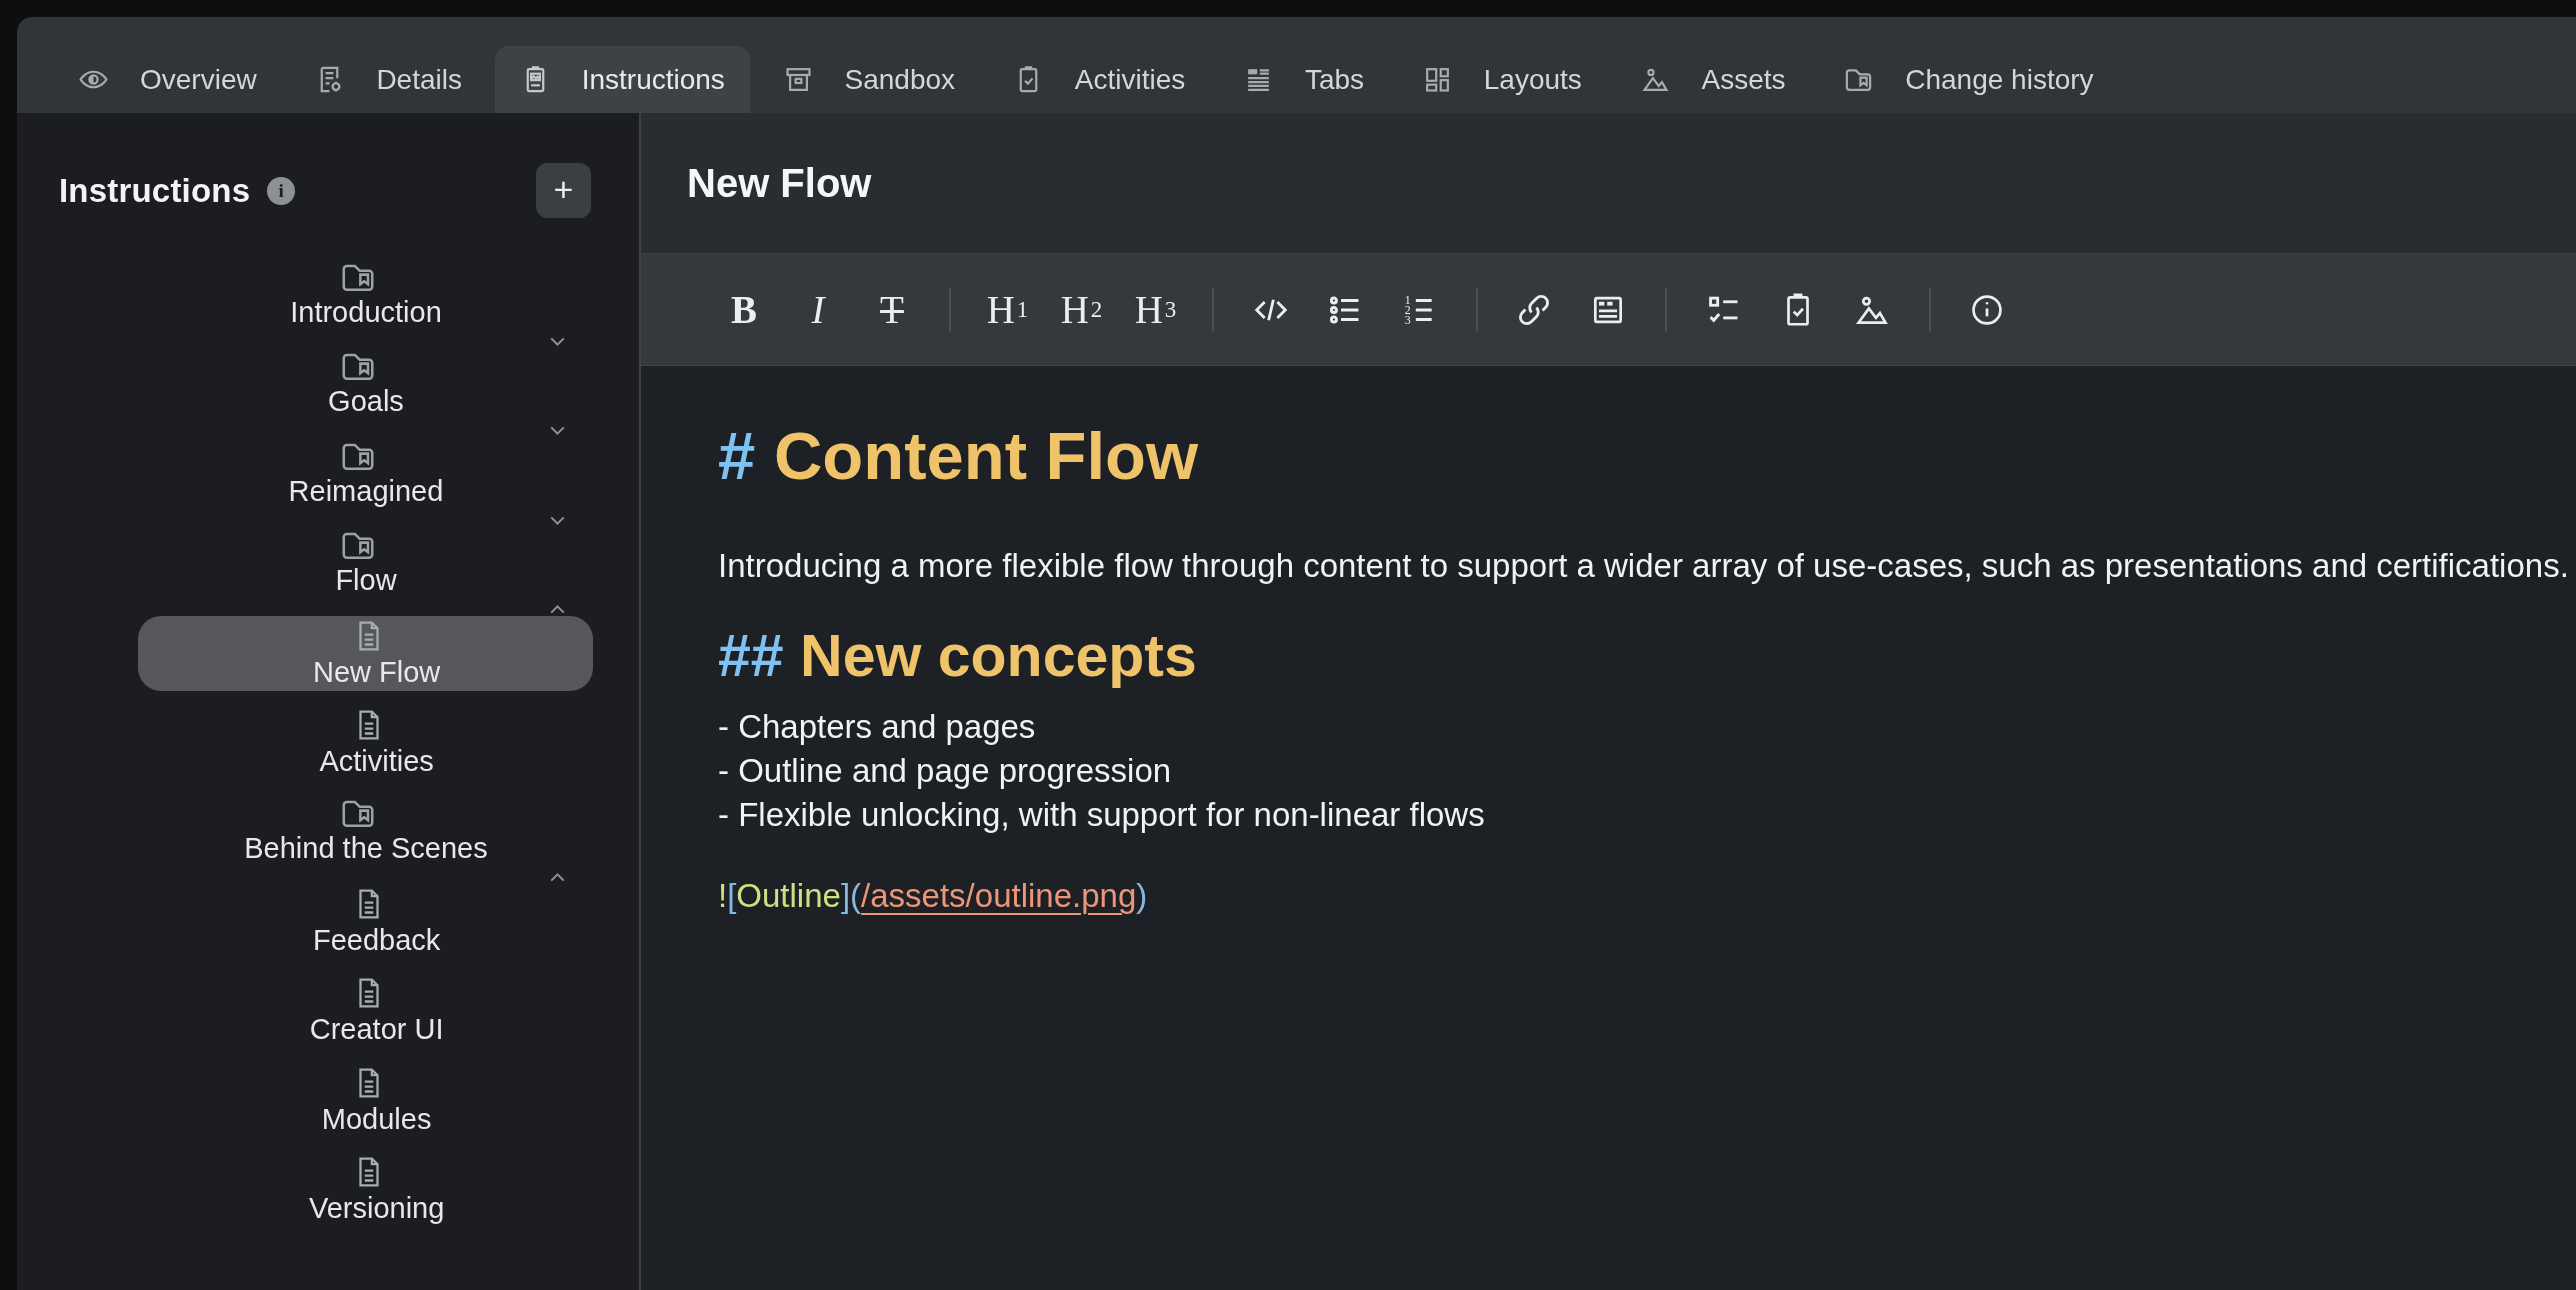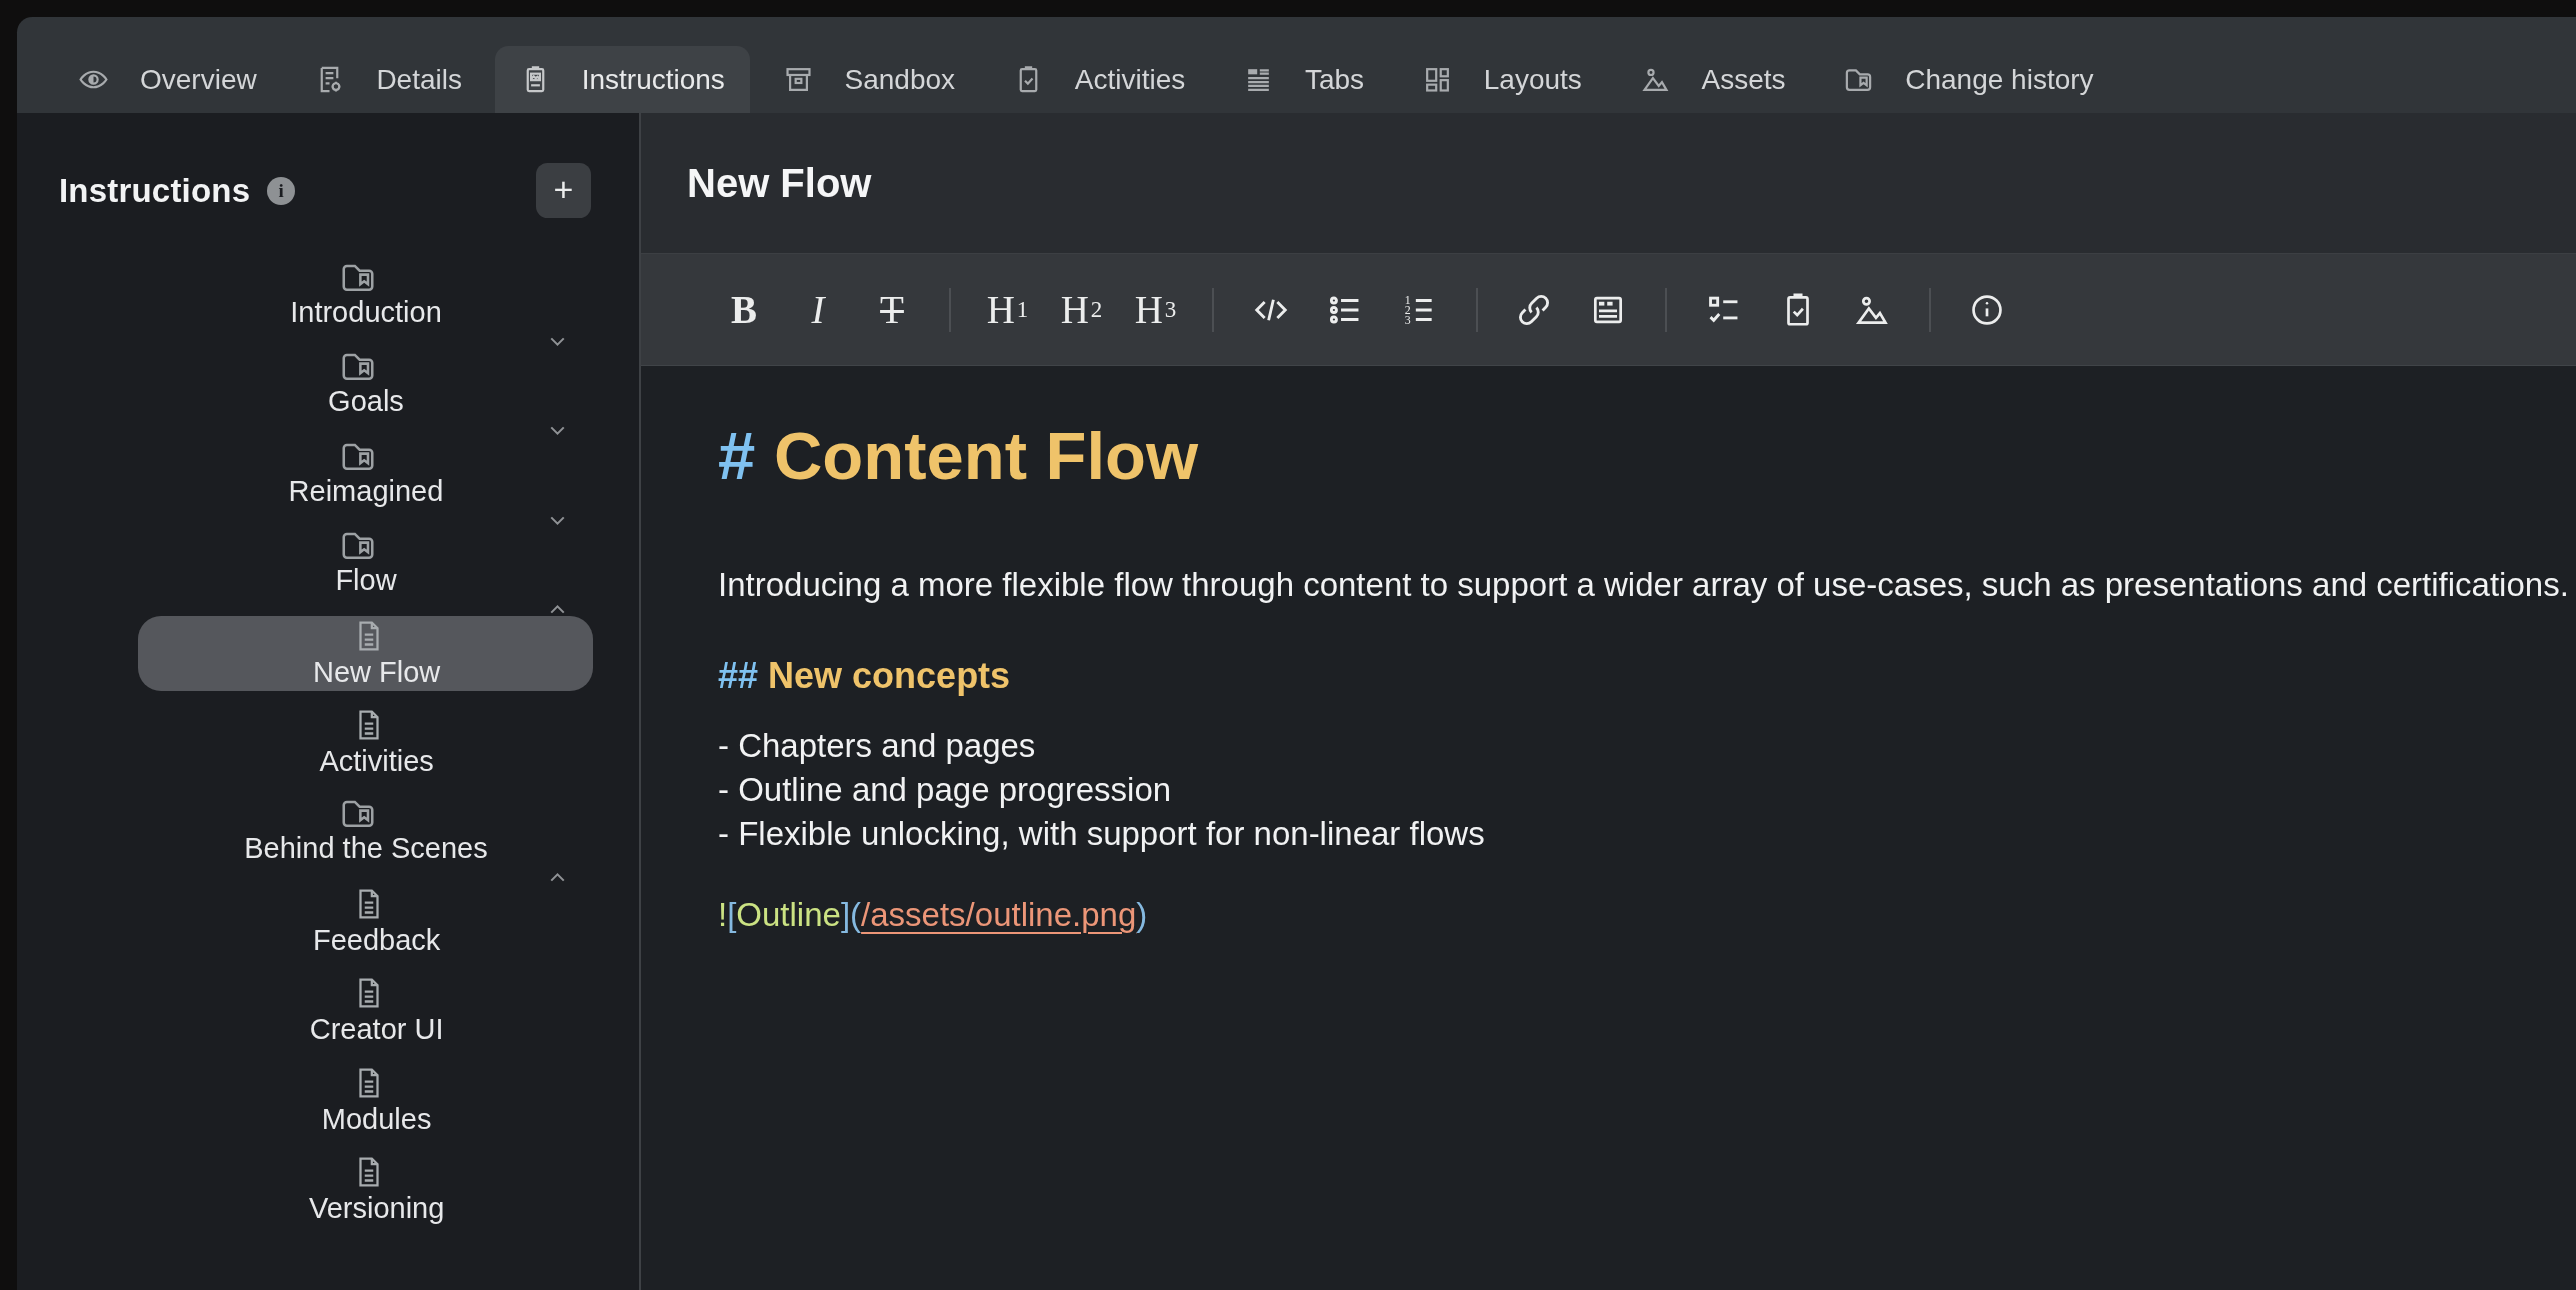--- a/index.html
+++ b/index.html
@@ -64,7 +64,7 @@
   .md-h2{font-size:36px;line-height:57px;font-weight:bold;margin-top:40px;white-space:nowrap;}
   .hash{color:#7fc1f0;}
   .gold{color:#efc36a;}
-  .md-p{line-height:44px;margin-top:65px;white-space:nowrap;}
+  .md-p{line-height:44px;margin-top:46px;white-space:nowrap;}
   .md-list{margin-top:20px;line-height:44px;}
   .md-img{margin-top:40px;white-space:nowrap;}
   .tok-green{color:#cbe283;}

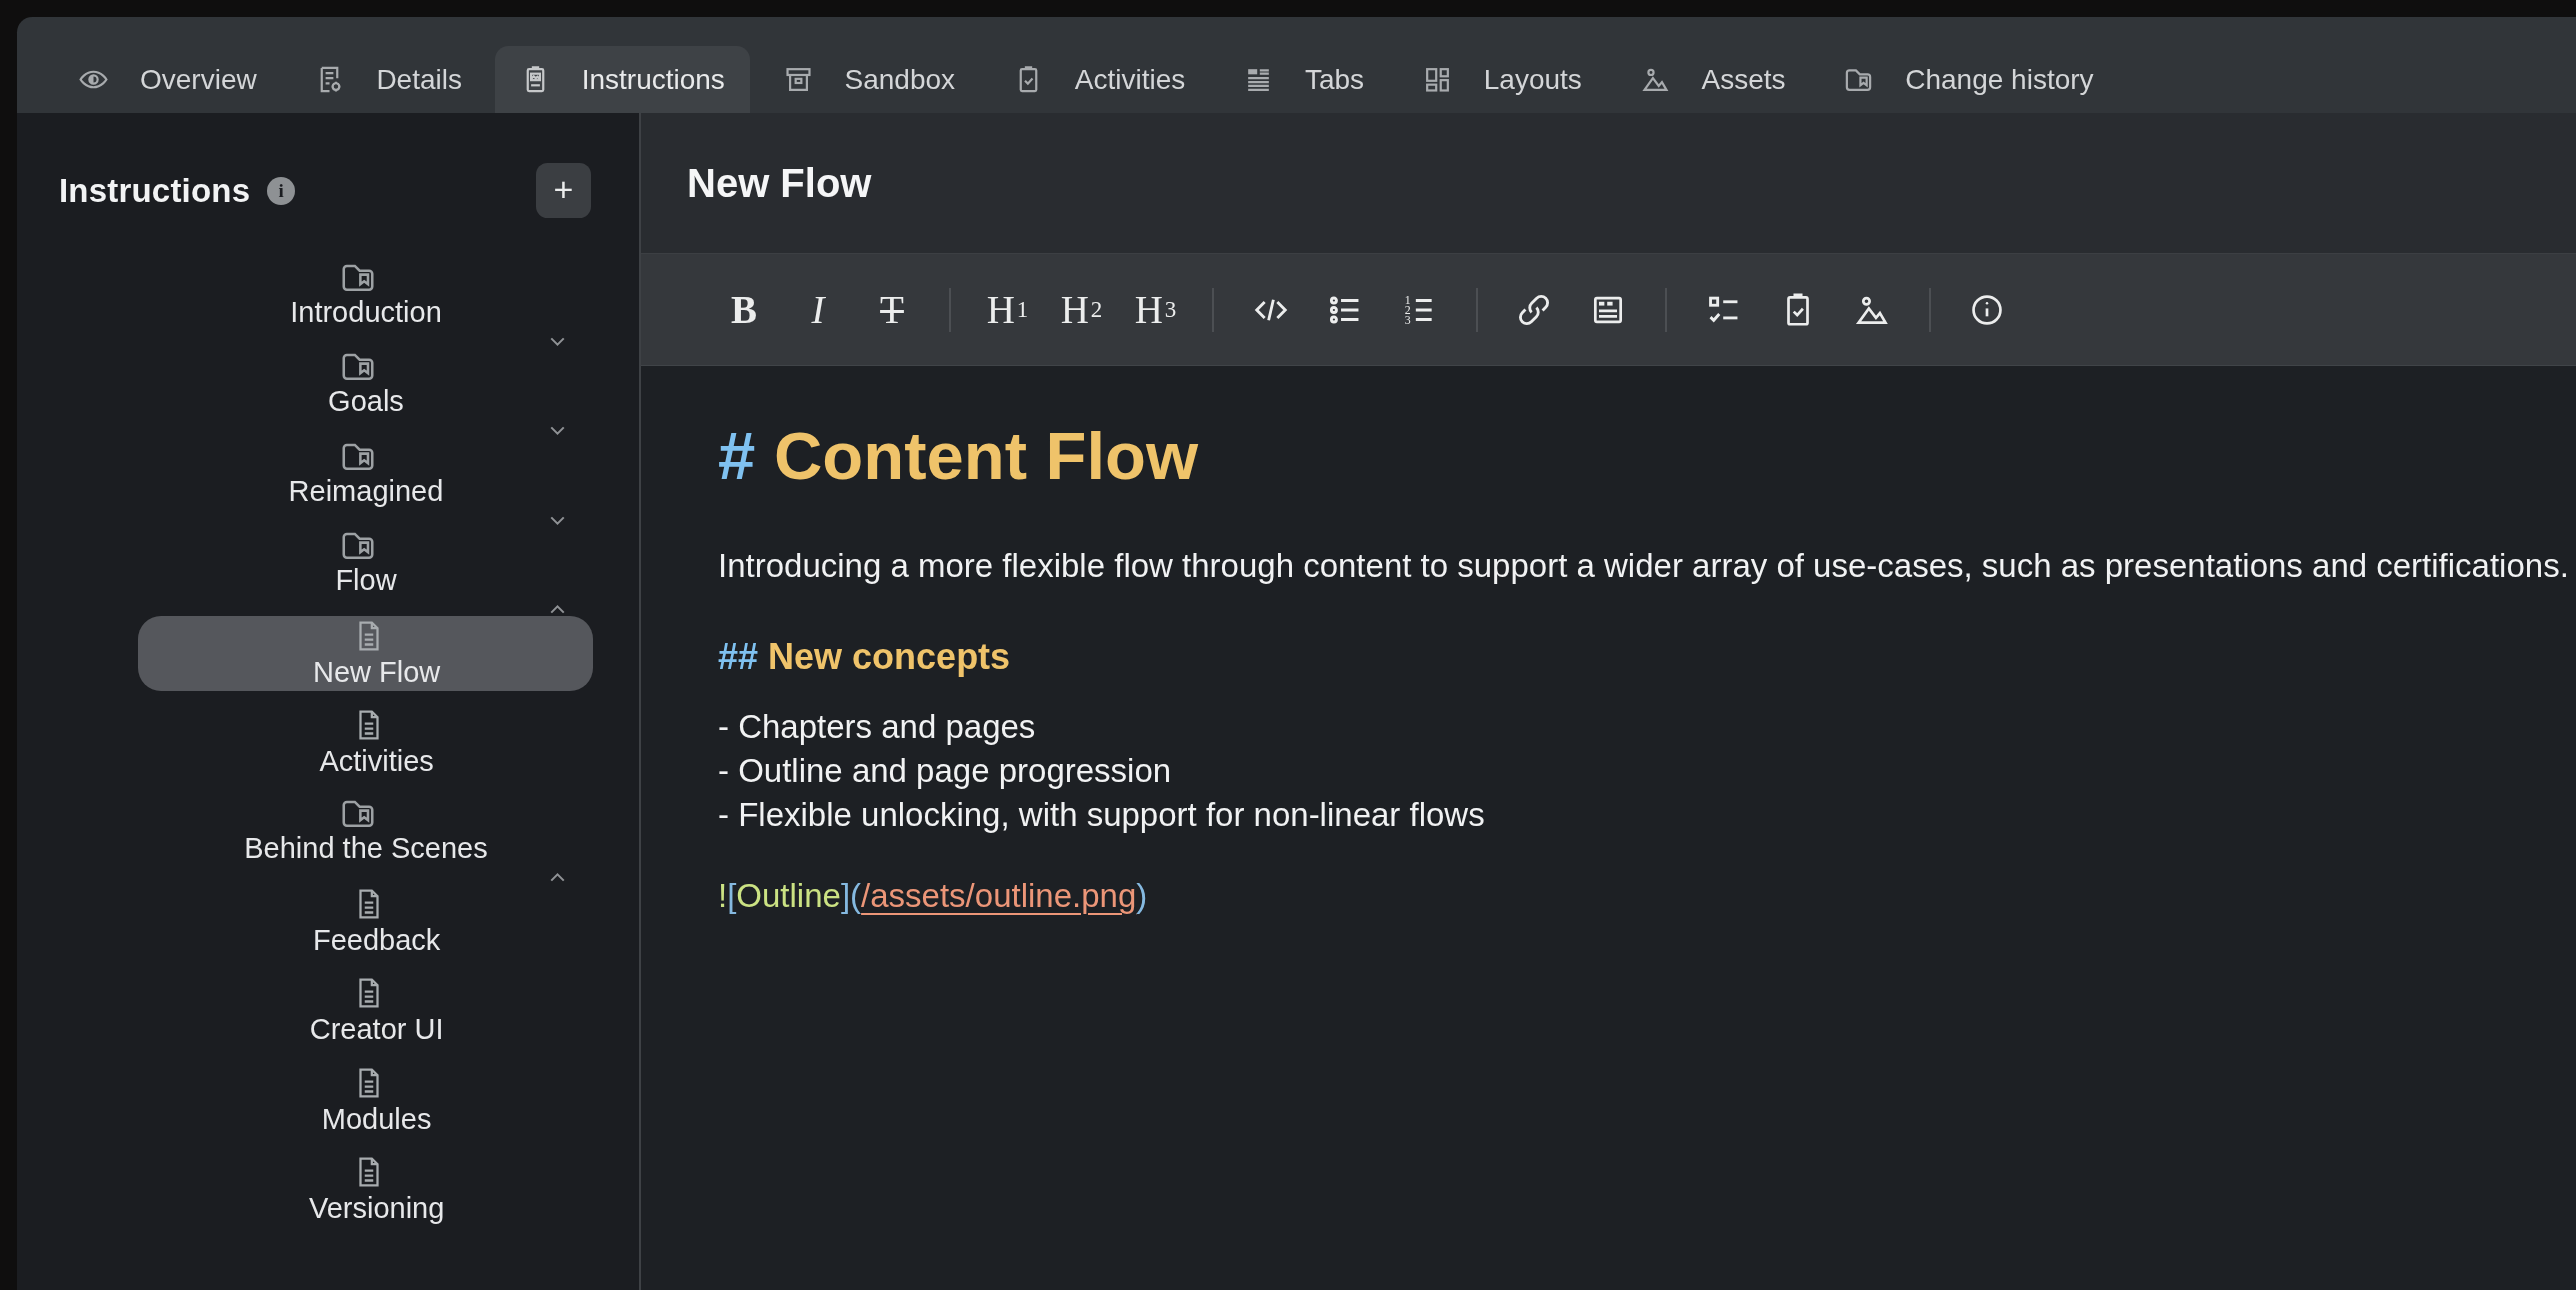--- a/index.html
+++ b/index.html
@@ -61,7 +61,7 @@
 
   .editor{flex:1;background:#1d2024;padding:48px 38px 0 77px;color:#f1f2f3;font-size:33px;}
   .md-h1{font-size:67px;line-height:84px;font-weight:bold;white-space:nowrap;}
-  .md-h2{font-size:36px;line-height:57px;font-weight:bold;margin-top:40px;white-space:nowrap;}
+  .md-h2{font-size:59px;line-height:57px;font-weight:bold;margin-top:40px;white-space:nowrap;}
   .hash{color:#7fc1f0;}
   .gold{color:#efc36a;}
   .md-p{line-height:44px;margin-top:46px;white-space:nowrap;}

